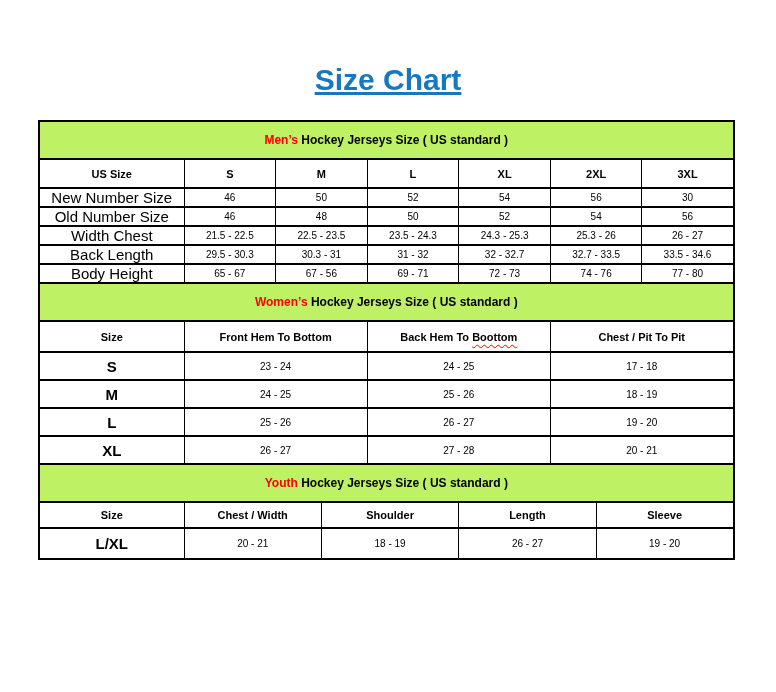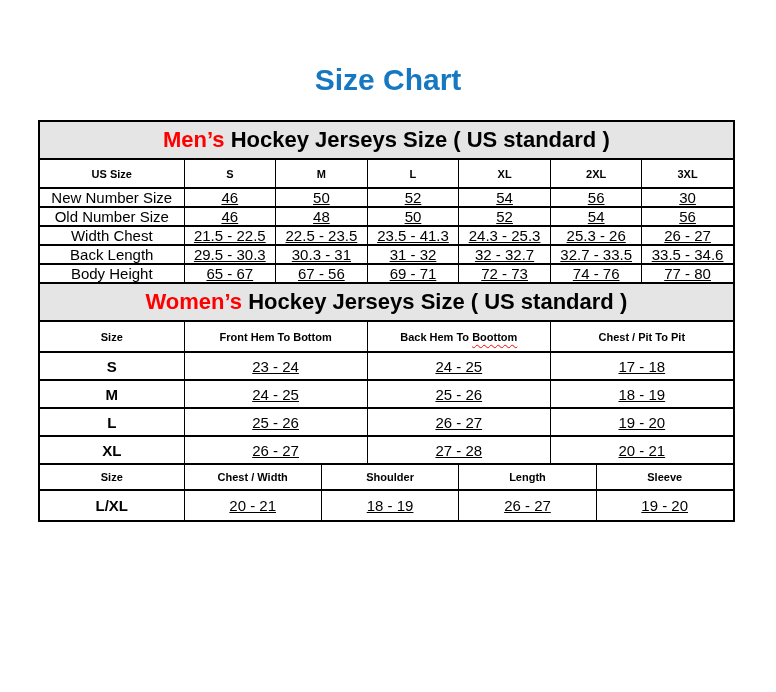--- a/index.html
+++ b/index.html
@@ -25,6 +25,7 @@
     font-weight: bold;
     color: #1778C2;
     letter-spacing: 0px;
+    text-decoration: underline;
   }
   table.size-table {
     border-collapse: collapse;

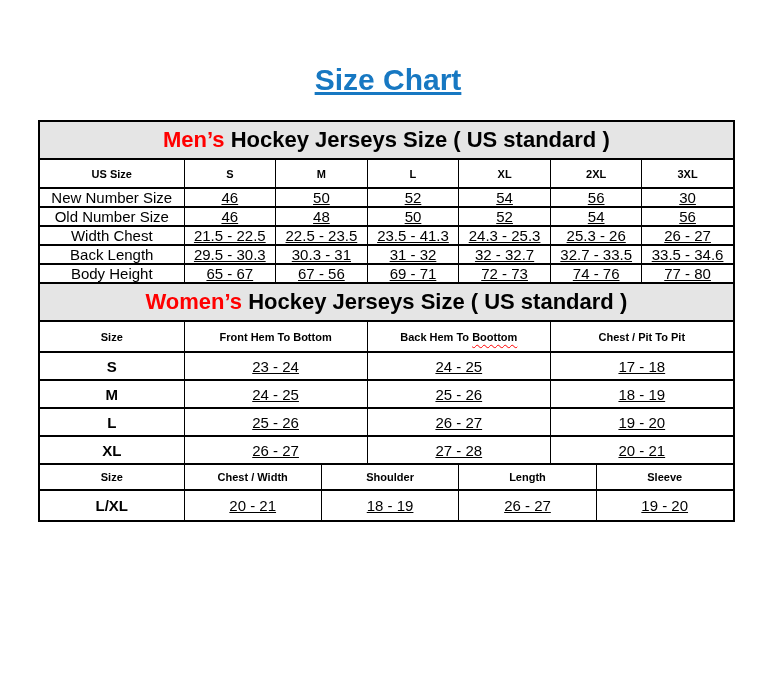--- a/index.html
+++ b/index.html
@@ -53,8 +53,8 @@
   tr.hdr-row-y { height: 26px; }
   tr.data-row-y { height: 31px; }
   td.band {
-    background: #e5e5e5;
-    font-size: 22px;
+    background: #bef264;
+    font-size: 12px;
     font-weight: bold;
   }
   td.band .accent { color: #FF0000; }

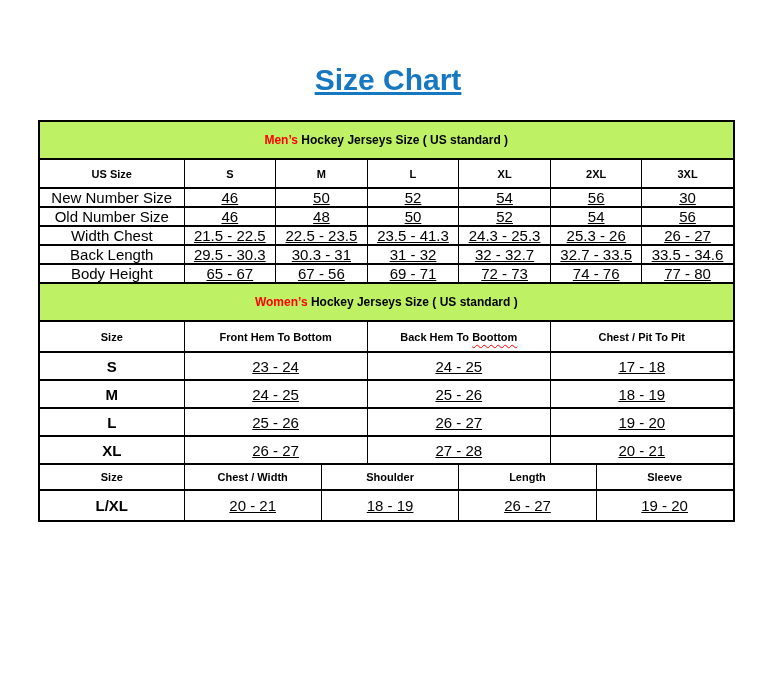--- a/index.html
+++ b/index.html
@@ -71,9 +71,8 @@
     font-weight: bold;
   }
   td.val {
-    font-size: 15px;
+    font-size: 10px;
     font-weight: normal;
-    text-decoration: underline;
   }
   .sq {
     text-decoration-line: underline;

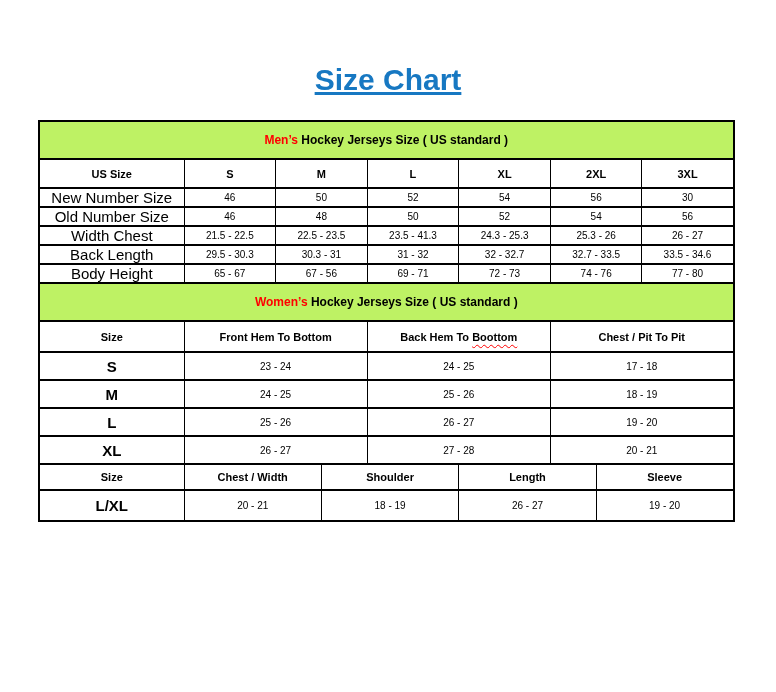--- a/index.html
+++ b/index.html
@@ -132,7 +132,7 @@
       <td class="rowlabel">Width Chest</td>
       <td class="val" colspan="2">21.5 - 22.5</td>
       <td class="val" colspan="2">22.5 - 23.5</td>
-      <td class="val" colspan="2">23.5 - 41.3</td>
+      <td class="val" colspan="2">23.5 - 24.3</td>
       <td class="val" colspan="2">24.3 - 25.3</td>
       <td class="val" colspan="2">25.3 - 26</td>
       <td class="val" colspan="2">26 - 27</td>

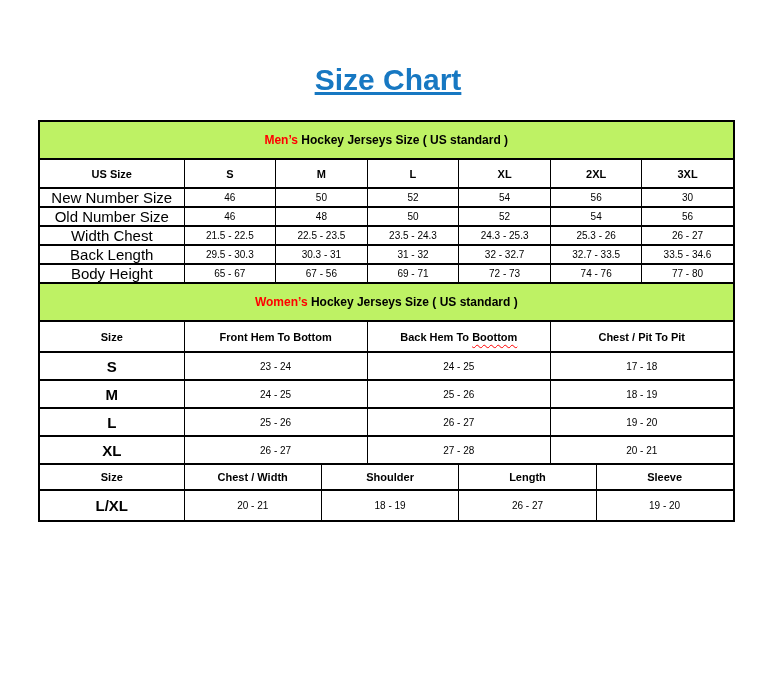--- a/index.html
+++ b/index.html
@@ -192,6 +192,11 @@
       <td class="val" colspan="4">20 - 21</td>
     </tr>
 
+    <tr class="band-row">
+      <td class="band" colspan="13">
+        <span class="accent">Youth</span><span> Hockey Jerseys Size ( US standard )</span>
+      </td>
+    </tr>
     <tr class="hdr-row-y">
       <td class="hdr">Size</td>
       <td class="hdr" colspan="3">Chest / Width</td>

